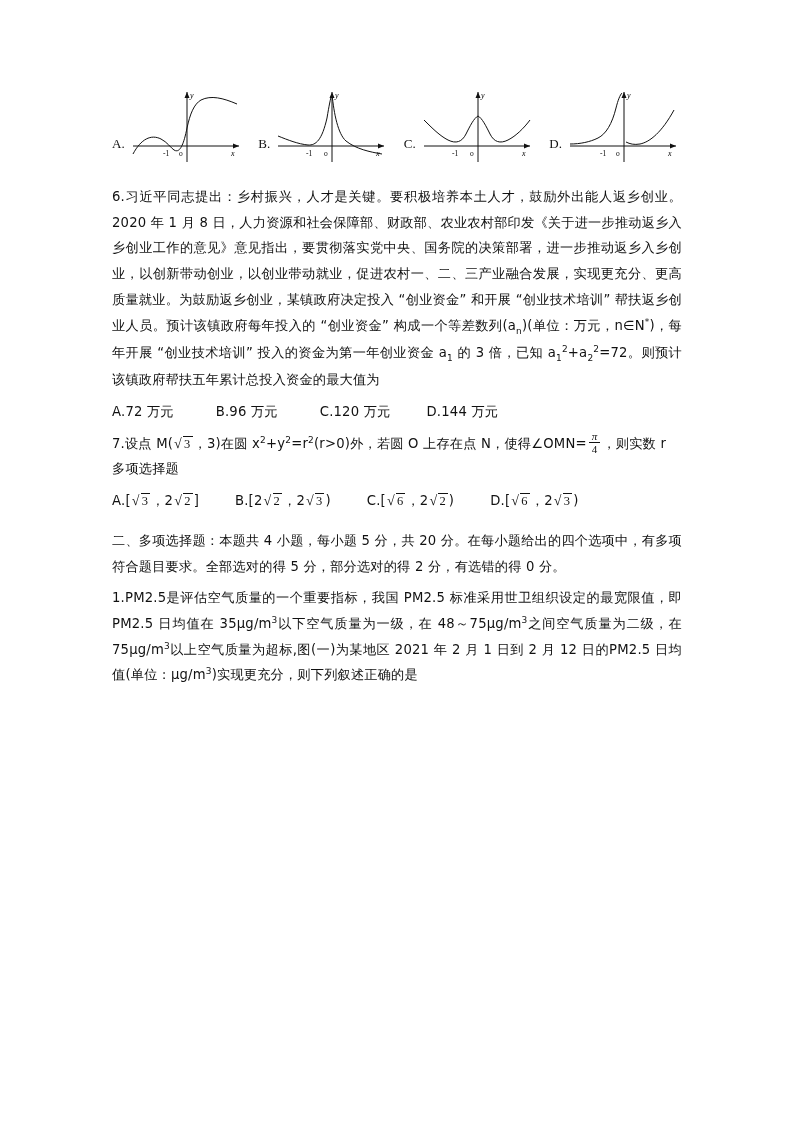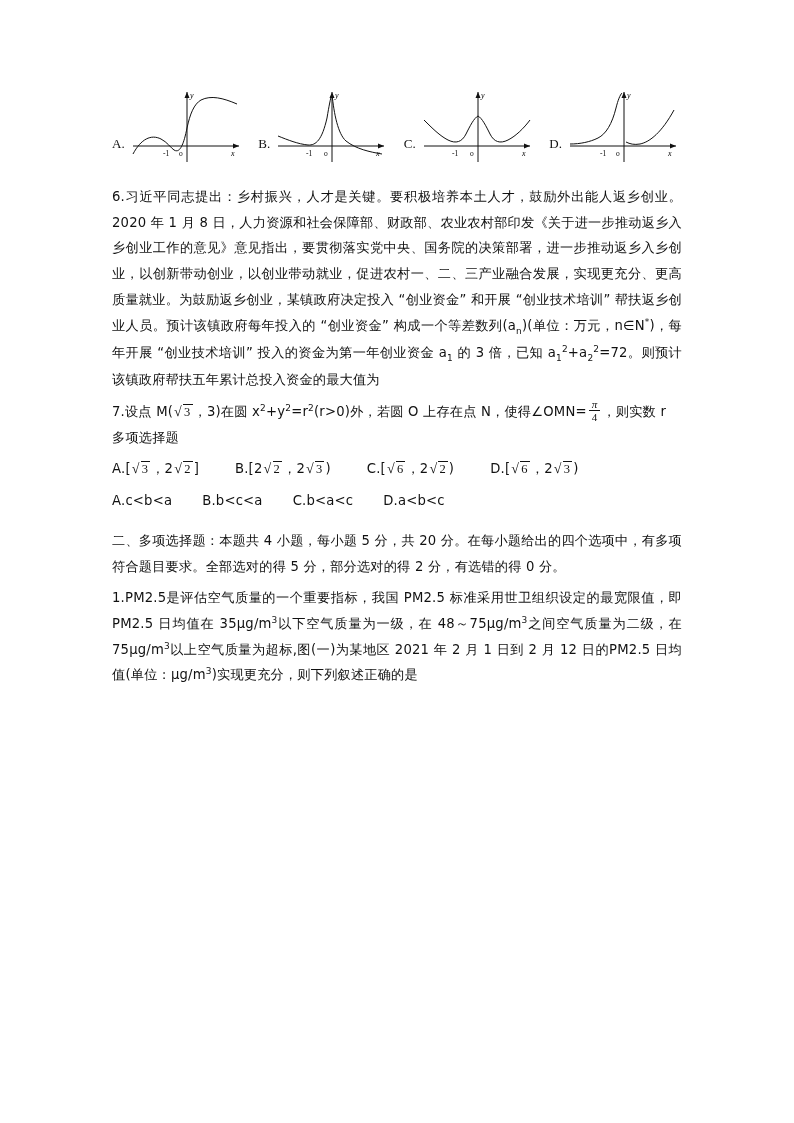--- a/index.html
+++ b/index.html
@@ -191,6 +191,7 @@
 
   <p class="q"><span>6.习近平同志提出：乡村振兴，人才是关键。要积极培养本土人才，鼓励外出能人返乡创业。2020 年 1 月 8 日，人力资源和社会保障部、财政部、农业农村部印发《关于进一步推动返乡入乡创业工作的意见》意见指出，要贯彻落实党中央、国务院的决策部署，进一步推动返乡入乡创业，以创新带动创业，以创业带动就业，促进农村一、二、三产业融合发展，实现更充分、更高质量就业。为鼓励返乡创业，某镇政府决定投入 “创业资金” 和开展 “创业技术培训” 帮扶返乡创业人员。预计该镇政府每年投入的 “创业资金” 构成一个等差数列(a</span><sub>n</sub><span>)(单位：万元，n∈N</span><sup>*</sup><span>)，每年开展 “创业技术培训” 投入的资金为第一年创业资金 a</span><sub>1</sub><span> 的 3 倍，已知 a</span><sub>1</sub><sup>2</sup><span>+a</span><sub>2</sub><sup>2</sup><span>=72。则预计该镇政府帮扶五年累计总投入资金的最大值为</span></p>
 
+  <p class="options-line"><span class="opt">A.72 万元</span><span class="sp-1"></span><span class="opt">B.96 万元</span><span class="sp-1"></span><span class="opt">C.120 万元</span><span class="sp-2"></span><span class="opt">D.144 万元</span></p>
 
   <p class="q blk"><span>7.设点 M(</span><span class="rad"><span>3</span></span><span>，3)在圆 x</span><sup>2</sup><span>+y</span><sup>2</sup><span>=r</span><sup>2</sup><span>(r&gt;0)外，若圆 O 上存在点 N，使得∠OMN=</span><span class="frac"><span class="num">π</span><span class="den">4</span></span><span>，则实数 r</span><br><span>多项选择题</span></p>
 

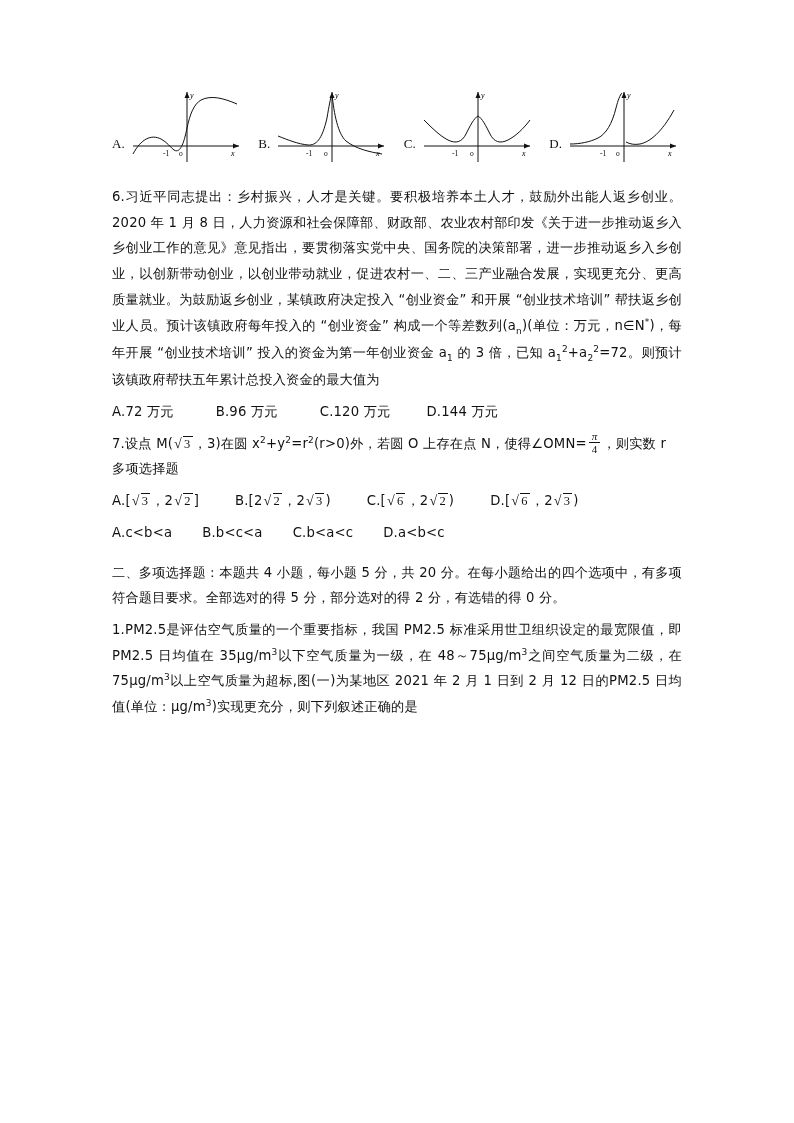--- a/index.html
+++ b/index.html
@@ -200,7 +200,6 @@
   </p>
 
 
-  <p class="options-line"><span class="opt">A.c&lt;b&lt;a</span><span class="sp-3"></span><span class="opt">B.b&lt;c&lt;a</span><span class="sp-3"></span><span class="opt">C.b&lt;a&lt;c</span><span class="sp-3"></span><span class="opt">D.a&lt;b&lt;c</span></p>
 
   <p class="q blk2">二、多项选择题：本题共 4 小题，每小题 5 分，共 20 分。在每小题给出的四个选项中，有多项符合题目要求。全部选对的得 5 分，部分选对的得 2 分，有选错的得 0 分。</p>
 

